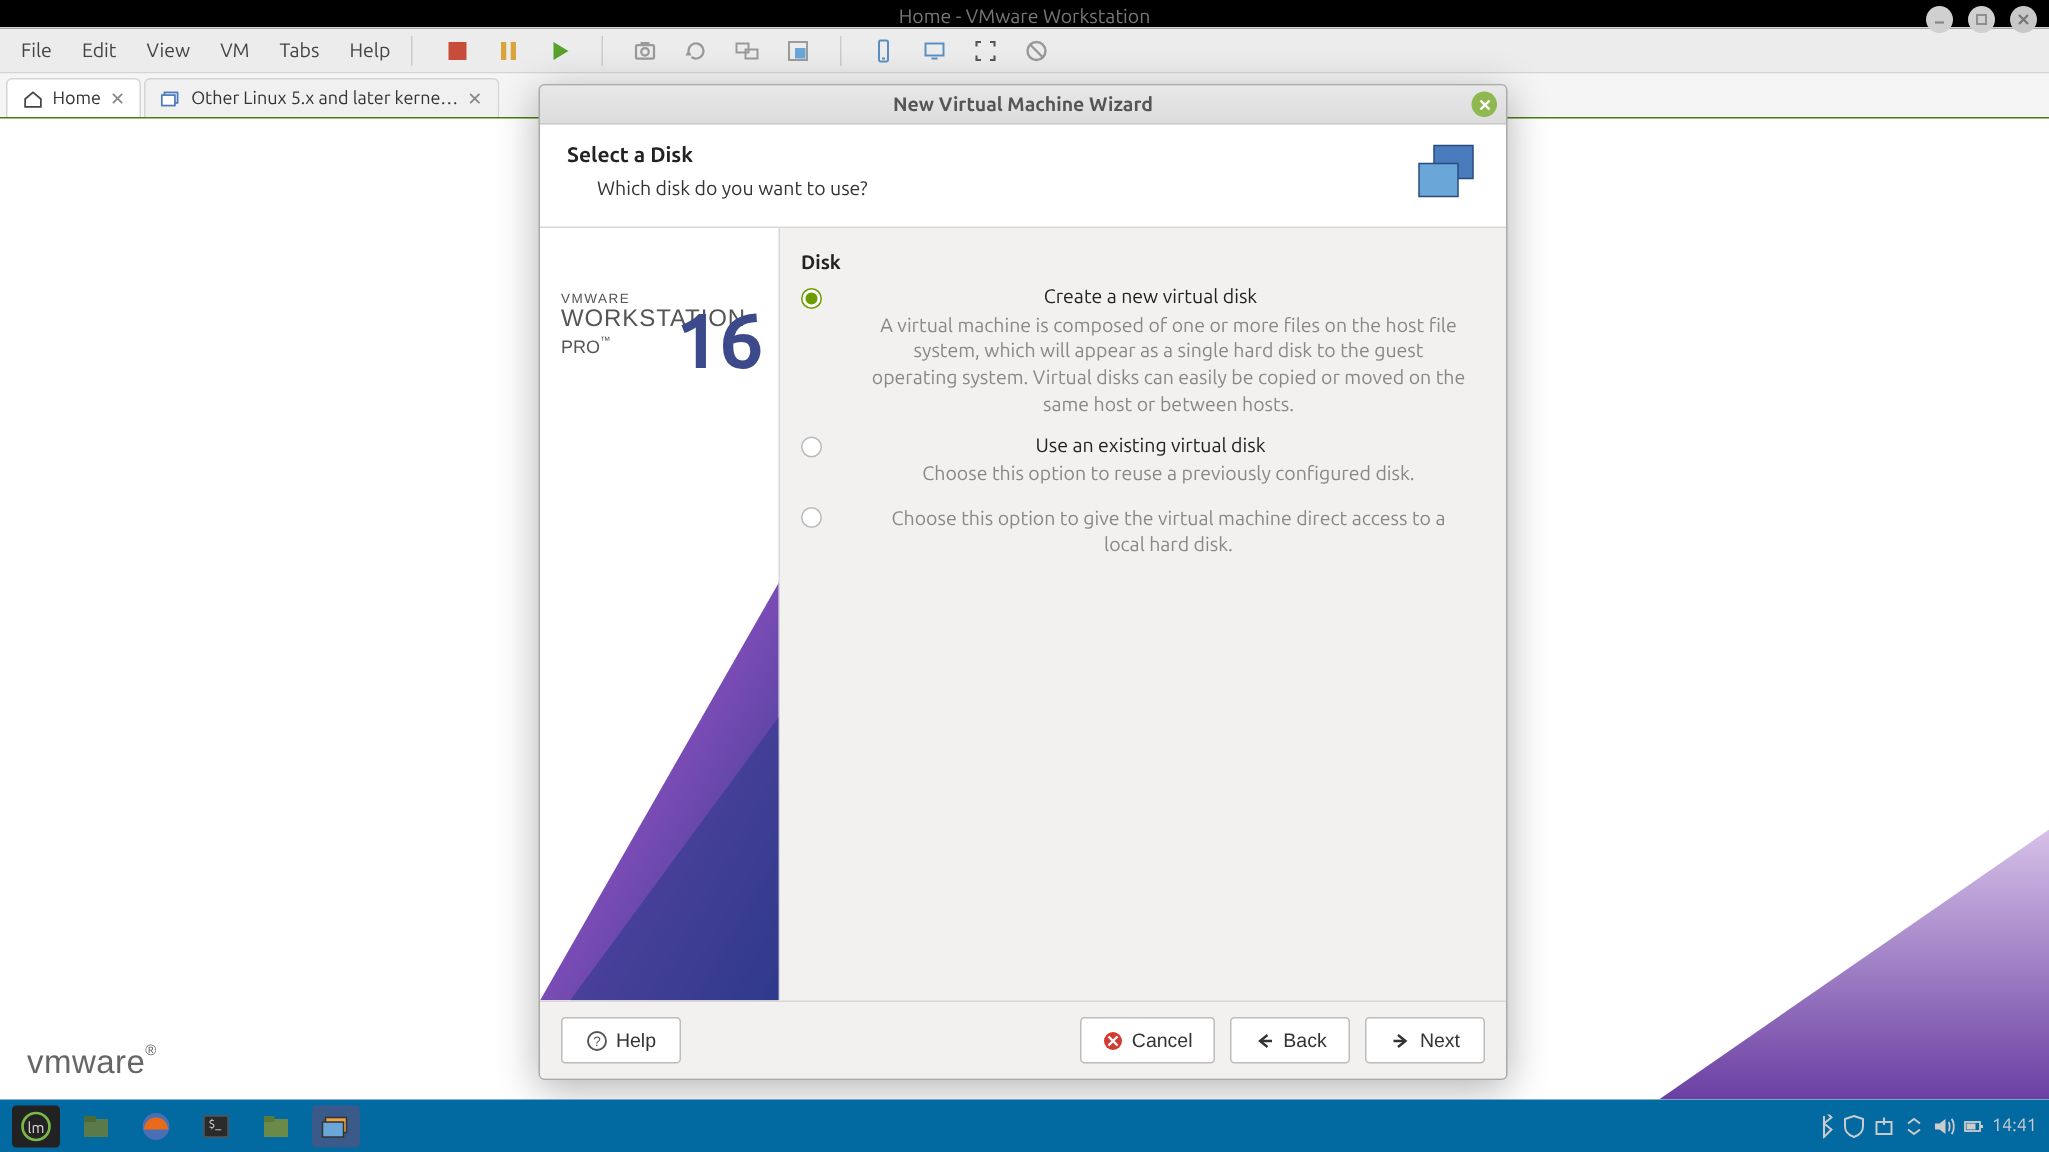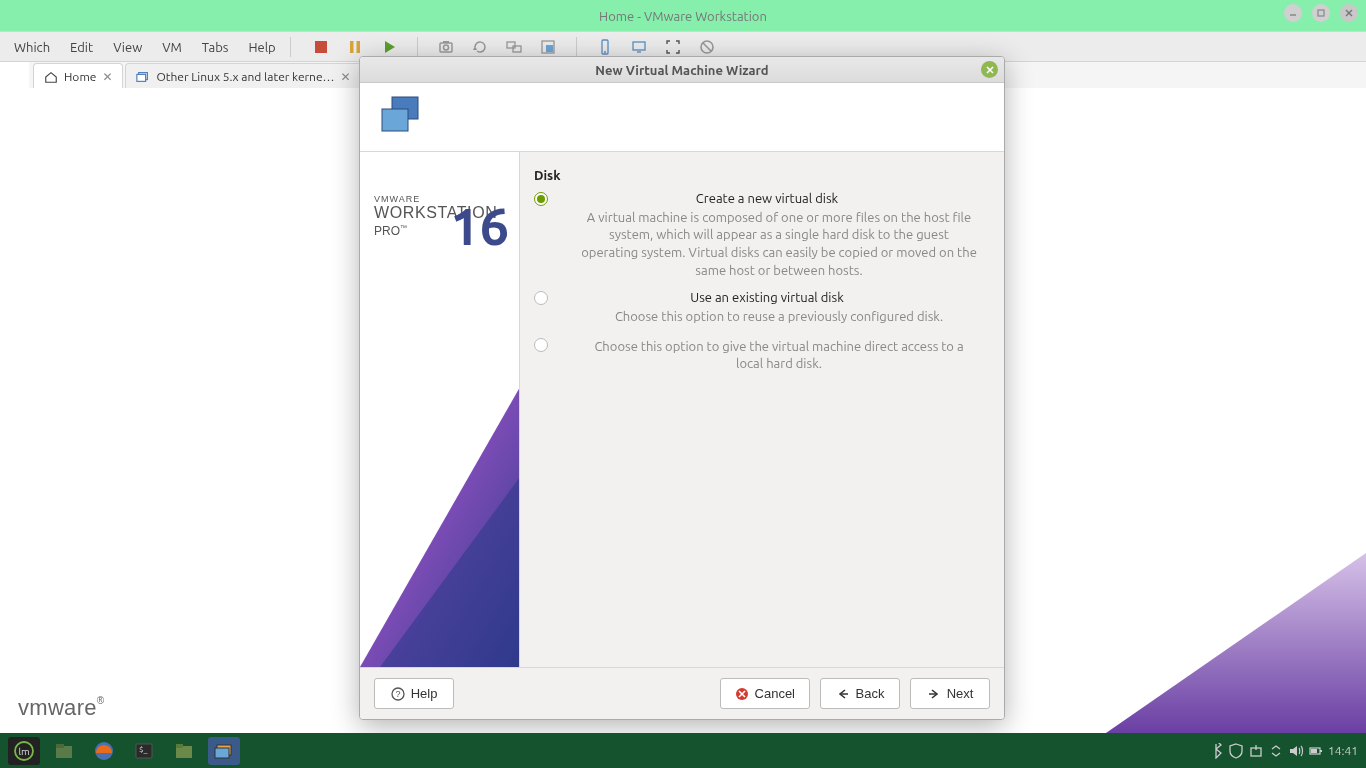--- a/index.html
+++ b/index.html
@@ -6,7 +6,7 @@
 body { font-family: "Ubuntu", "Segoe UI", sans-serif; font-size: 13px; background: #fff; width: 1366px; height: 768px; overflow: hidden; position: relative; color: #333; }
 
 
-.titlebar { height: 32px; background: #86efac; border-bottom: 1px solid #d4d4d4; display: flex; align-items: center; justify-content: center; position: relative; }
+.titlebar { height: 19px; background: #000000; border-bottom: 1px solid #d4d4d4; display: flex; align-items: flex-end; justify-content: center; position: relative; }
 .titlebar-title { color: #777; font-size: 13px; }
 .winctrls { position: absolute; right: 8px; top: 4px; display: flex; gap: 10px; }
 .winctrl { width: 18px; height: 18px; border-radius: 50%; background: #d0d0d0; color: #888; display: flex; align-items: center; justify-content: center; font-size: 10px; cursor: pointer; }

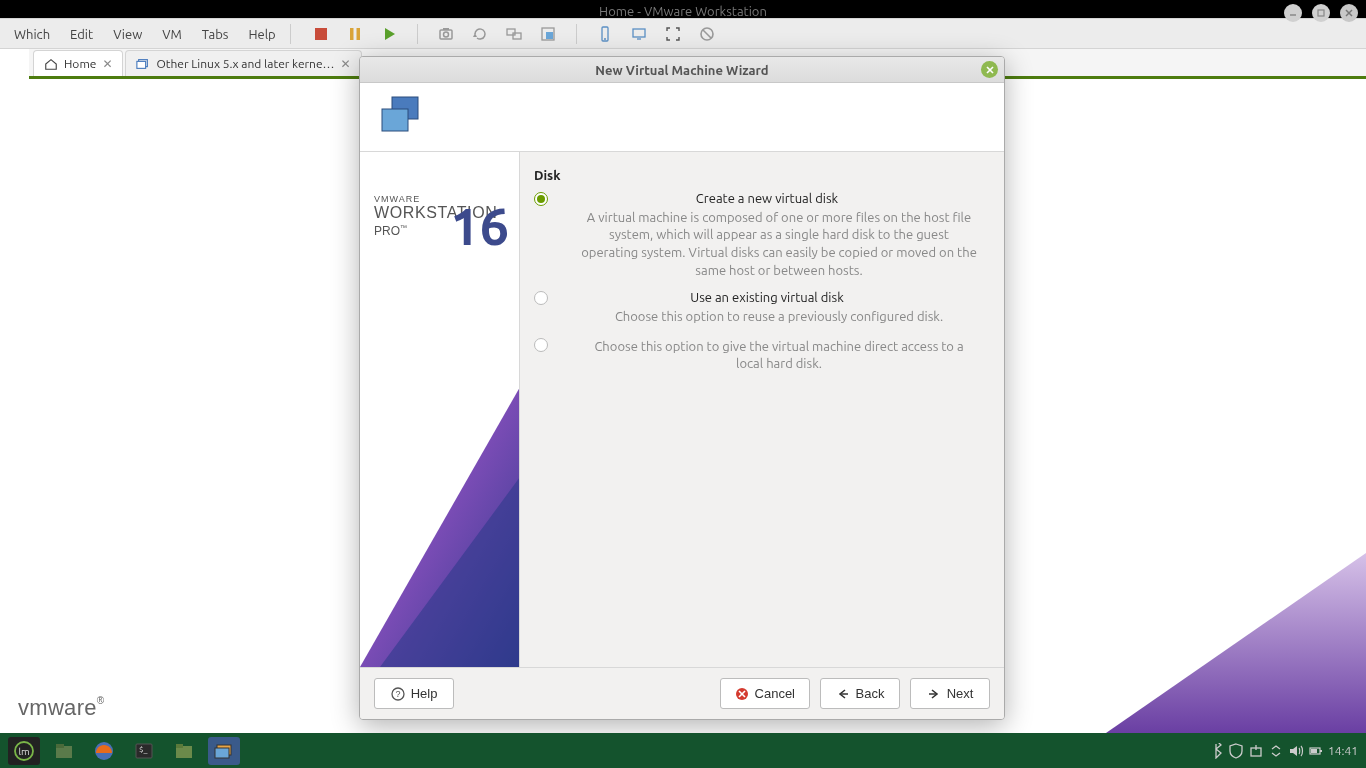--- a/index.html
+++ b/index.html
@@ -109,7 +109,7 @@
 </div>
 
 <div class="menubar">
-  <span class="menuitem">Which</span>
+  <span class="menuitem">File</span>
   <span class="menuitem">Edit</span>
   <span class="menuitem">View</span>
   <span class="menuitem">VM</span>

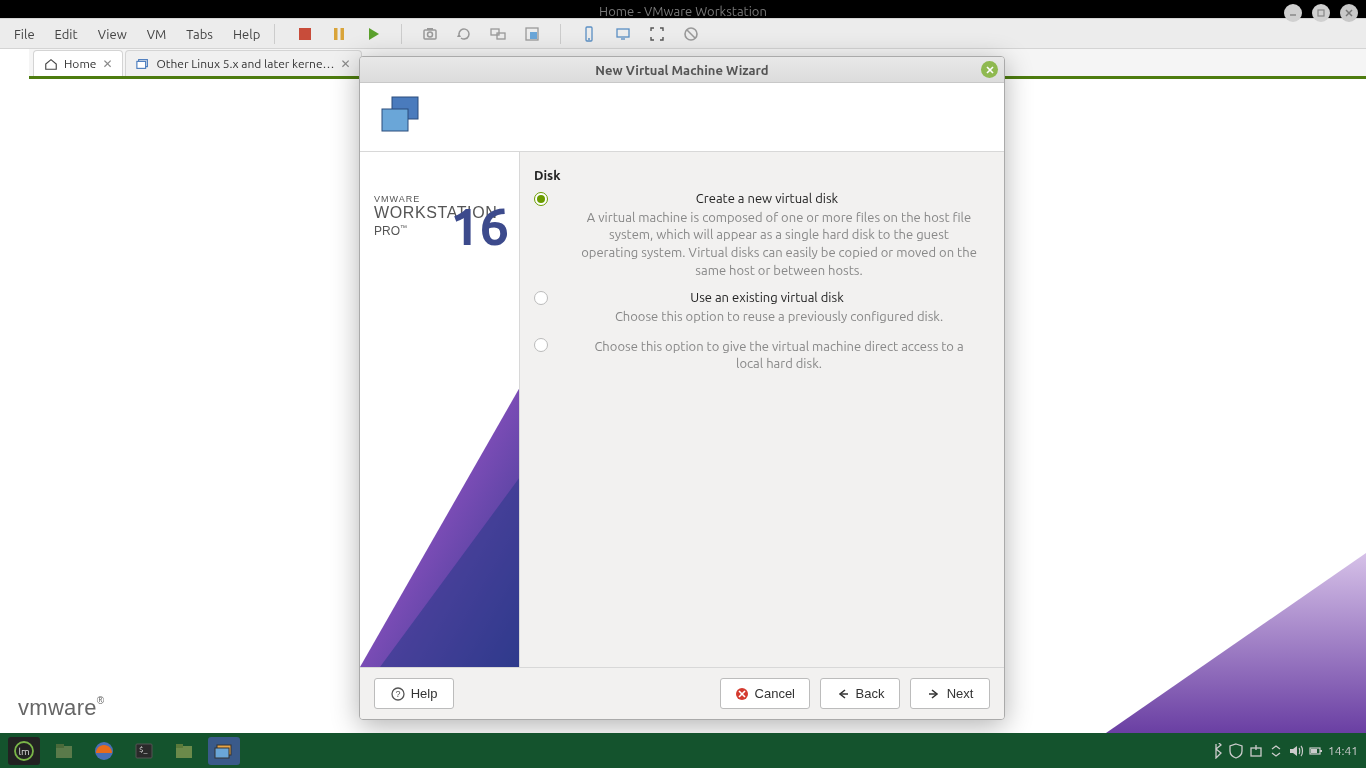--- a/index.html
+++ b/index.html
@@ -22,7 +22,7 @@
 .tb-sep { width: 1px; height: 20px; background: #ccc; margin: 0 4px; }
 
 
-.tabsrow { height: 30px; background: #f5f5f5; border-bottom: 3px solid #4d7c0f; display: flex; align-items: end; padding: 0 4px; margin-left: 29px; }
+.tabsrow { height: 30px; background: #f5f5f5; border-bottom: 1px solid #4d7c0f; display: flex; align-items: end; padding: 0 4px; }
 .apptab { background: #fff; border: 1px solid #d4d4d4; border-bottom: none; border-radius: 4px 4px 0 0; padding: 5px 10px; display: flex; align-items: center; gap: 6px; font-size: 12px; margin-right: 2px; cursor: pointer; height: 26px; }
 .apptab.inactive { background: #f0f0f0; }
 .tab-close { color: #888; font-size: 12px; cursor: pointer; }

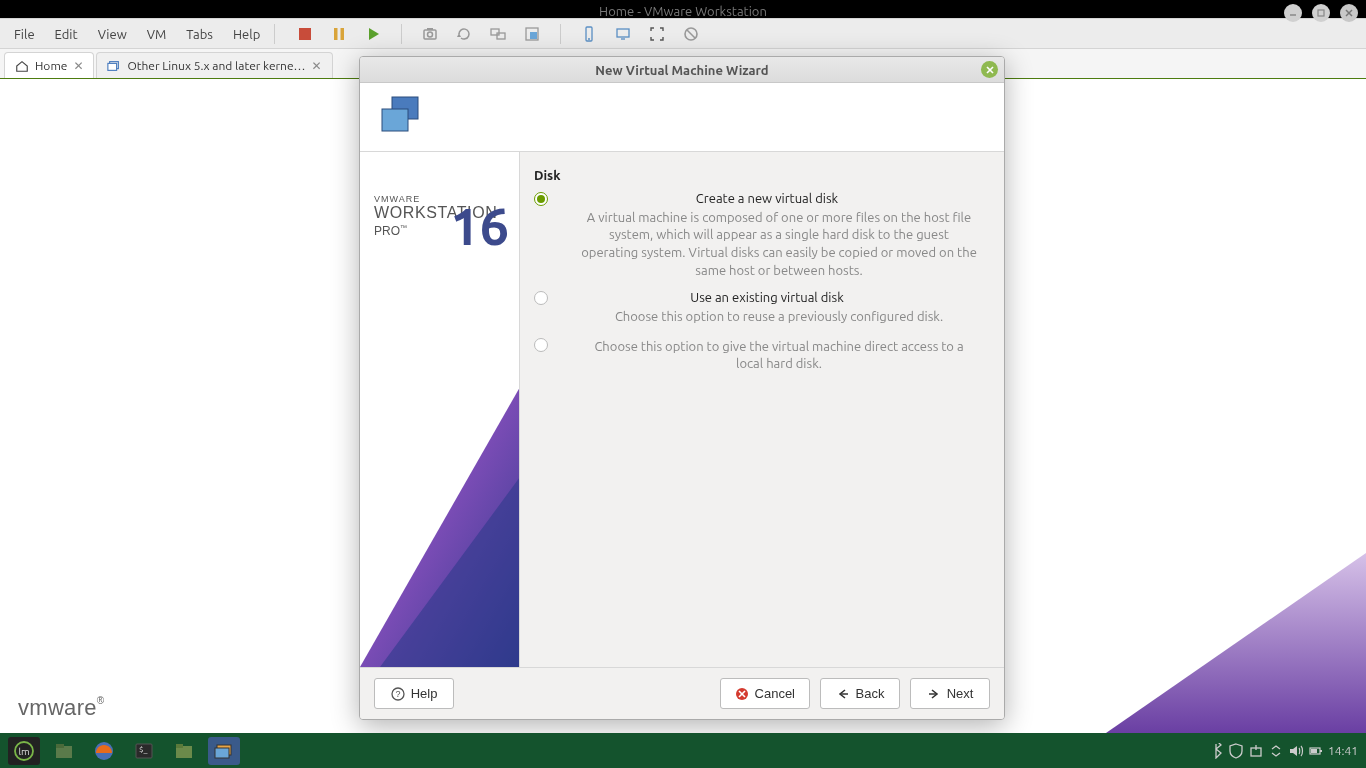--- a/index.html
+++ b/index.html
@@ -232,6 +232,10 @@
     </div>
   </div>
   <div class="dlg-header">
+    <div class="dlg-header-left">
+      <div class="dlg-heading">Select a Disk</div>
+      <div class="dlg-sub">Which disk do you want to use?</div>
+    </div>
     <svg class="dlg-hicon" viewBox="0 0 44 42">
       <rect x="14" y="2" width="26" height="22" fill="#4a7bbd" stroke="#2a4c7d" stroke-width="1"></rect>
       <rect x="4" y="14" width="26" height="22" fill="#6aa6d8" stroke="#2a4c7d" stroke-width="1"></rect>

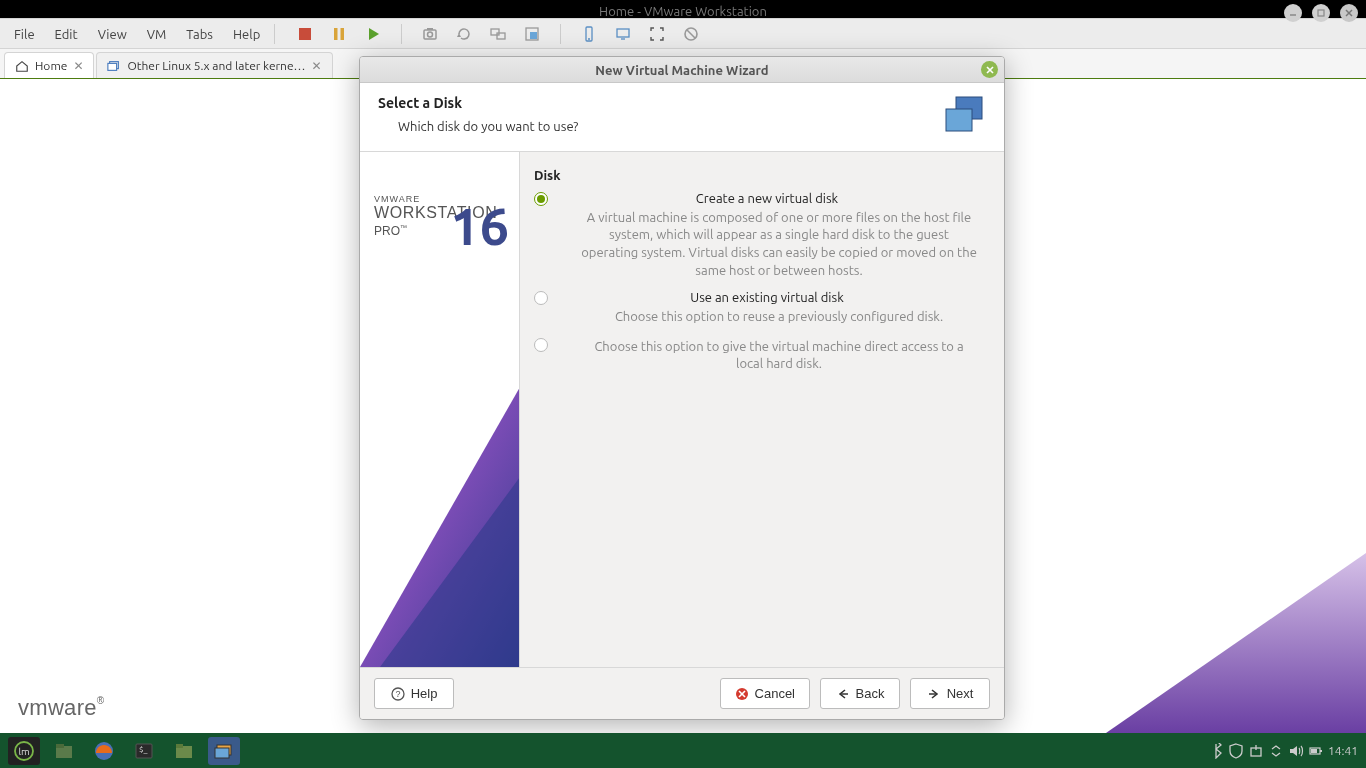--- a/index.html
+++ b/index.html
@@ -34,7 +34,7 @@
 .vmware-logo .reg { font-size: 10px; vertical-align: top; }
 
 
-.taskbar { position: absolute; bottom: 0; left: 0; right: 0; height: 35px; background: #14532d; display: flex; align-items: center; padding: 0 8px; gap: 8px; color: #ddd; }
+.taskbar { position: absolute; bottom: 0; left: 0; right: 0; height: 35px; background: #0369a1; display: flex; align-items: center; padding: 0 8px; gap: 8px; color: #ddd; }
 .taskicon { width: 32px; height: 28px; border-radius: 3px; display: flex; align-items: center; justify-content: center; cursor: pointer; }
 .taskicon svg { width: 22px; height: 22px; }
 .tray { margin-left: auto; display: flex; align-items: center; gap: 4px; color: #ccc; font-size: 12px; }

